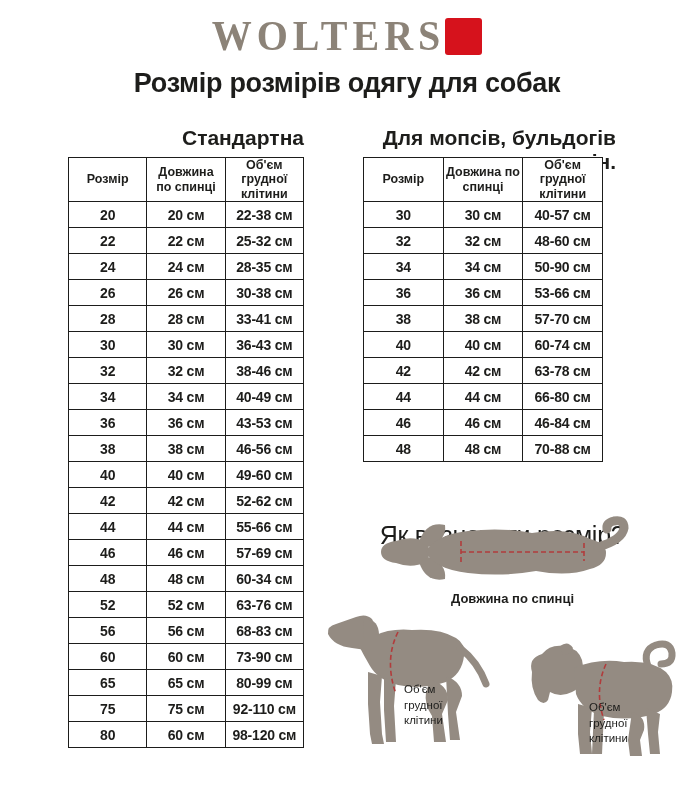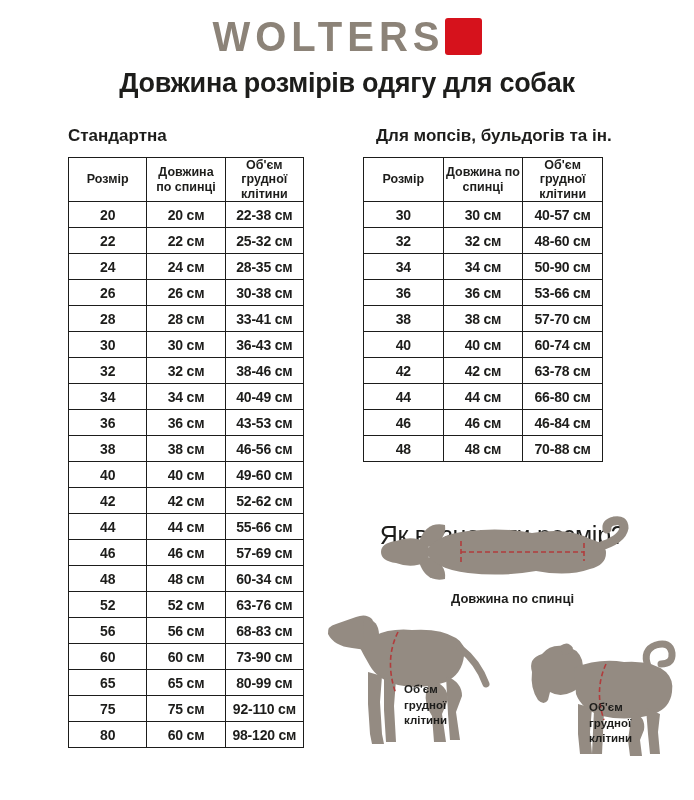--- a/index.html
+++ b/index.html
@@ -14,7 +14,7 @@
   body{background:#fff;font-family:"Liberation Sans",sans-serif;color:var(--text);}
   .page{position:relative;width:694px;height:800px;background:#fff;overflow:hidden;}
 
-  .logo-row{position:absolute;top:16px;left:0;width:100%;display:flex;justify-content:center;align-items:center;gap:0;}
+  .logo-row{position:absolute;top:16px;left:0;width:100%;display:flex;justify-content:center;align-items:center;gap:0;font-family:Liberation Serif, serif;}
   .logo-text{font-size:40px;font-weight:700;letter-spacing:5px;color:var(--logo);line-height:1;transform:scaleY(1.05);}
   .logo-square{width:37px;height:37px;background:var(--accent);border-radius:3px;}
 

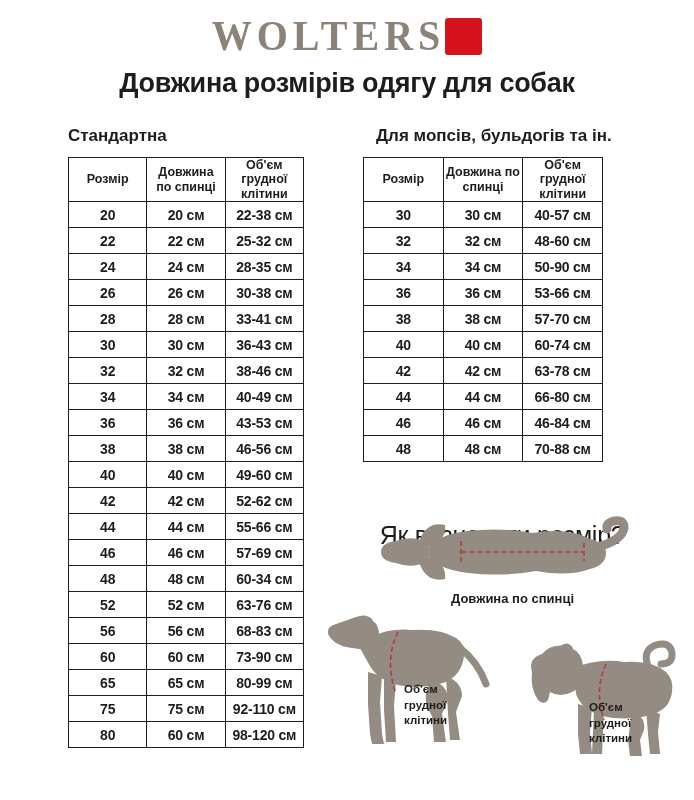--- a/index.html
+++ b/index.html
@@ -58,7 +58,7 @@
     <span class="logo-square"></span>
   </header>
 
-  <h1 class="page-title">Довжина розмірів одягу для собак</h1>
+  <h1 class="page-title">Розмір розмірів одягу для собак</h1>
 
   <div class="caption caption-left">Стандартна</div>
   <div class="caption caption-right">Для мопсів, бульдогів та ін.</div>

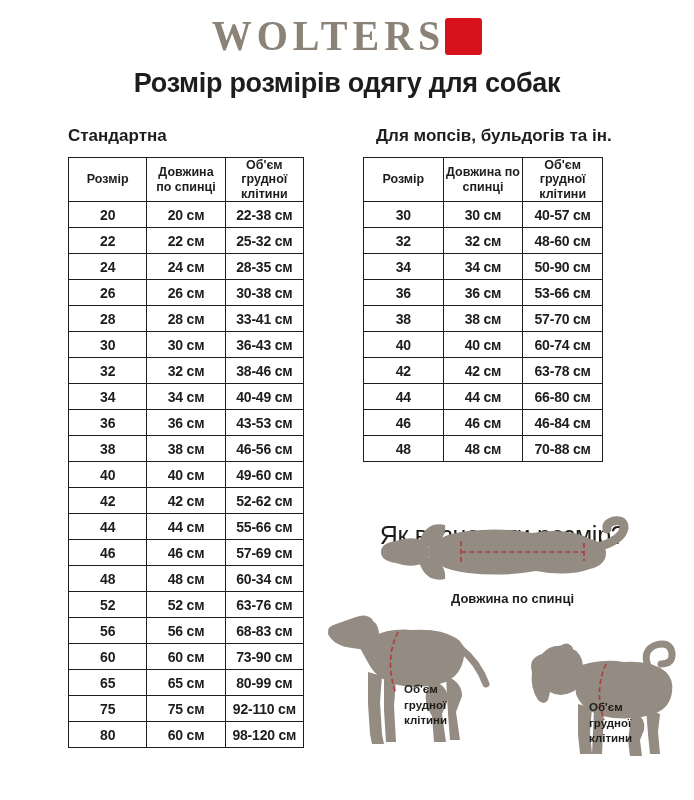--- a/index.html
+++ b/index.html
@@ -20,7 +20,7 @@
 
   .page-title{position:absolute;top:68px;left:0;width:100%;text-align:center;font-size:27px;font-weight:700;letter-spacing:-0.3px;}
 
-  .caption{position:absolute;top:126px;font-size:17px;font-weight:700;text-align:left;}
+  .caption{position:absolute;top:126px;font-size:21px;font-weight:700;text-align:right;}
   .caption-left{left:68px;width:236px;}
   .caption-right{left:376px;width:240px;}
 

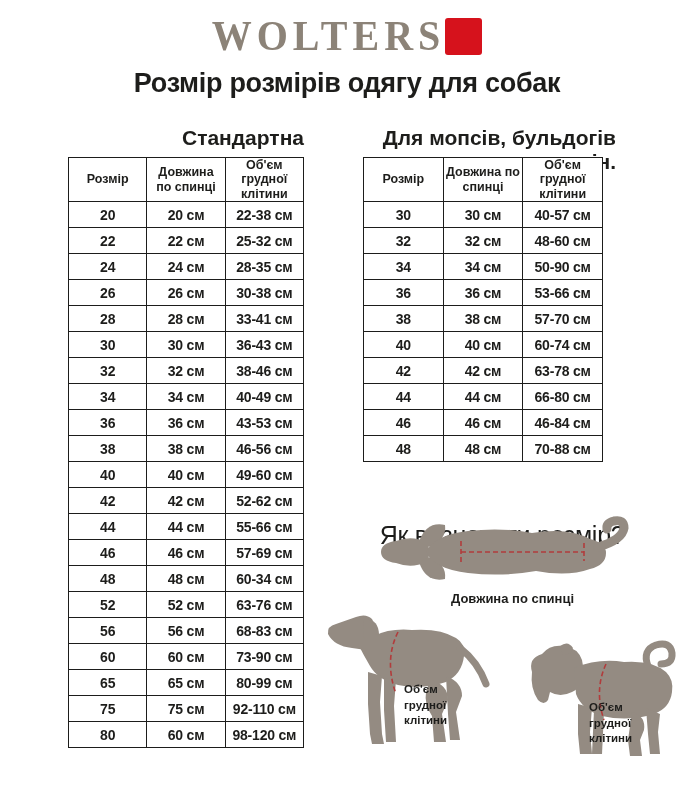--- a/index.html
+++ b/index.html
@@ -44,7 +44,7 @@
   .measure-line{fill:none;stroke:var(--measure);stroke-width:1.6;stroke-dasharray:5 3;}
 
   .back-length-label{position:absolute;left:390px;top:591px;width:245px;text-align:center;font-size:13px;font-weight:700;}
-  .chest-label{position:absolute;font-size:11.5px;font-weight:700;line-height:1.35;white-space:pre-line;}
+  .chest-label{position:absolute;font-size:11.5px;font-weight:400;line-height:1.35;white-space:pre-line;}
   .chest-label-left{left:404px;top:682px;}
   .chest-label-right{left:589px;top:700px;}
 </style>

